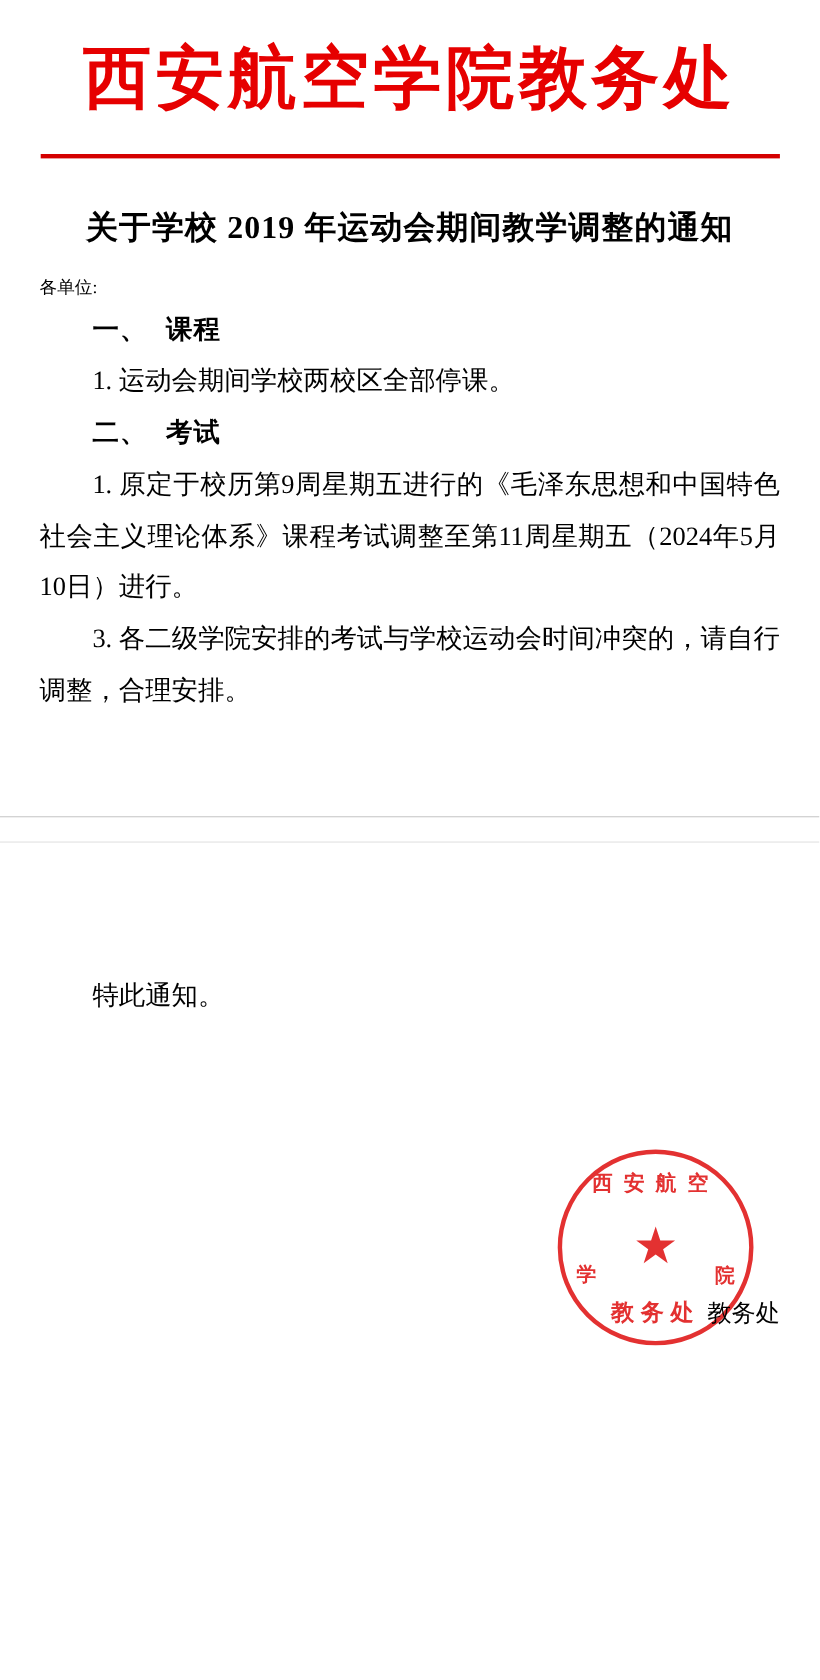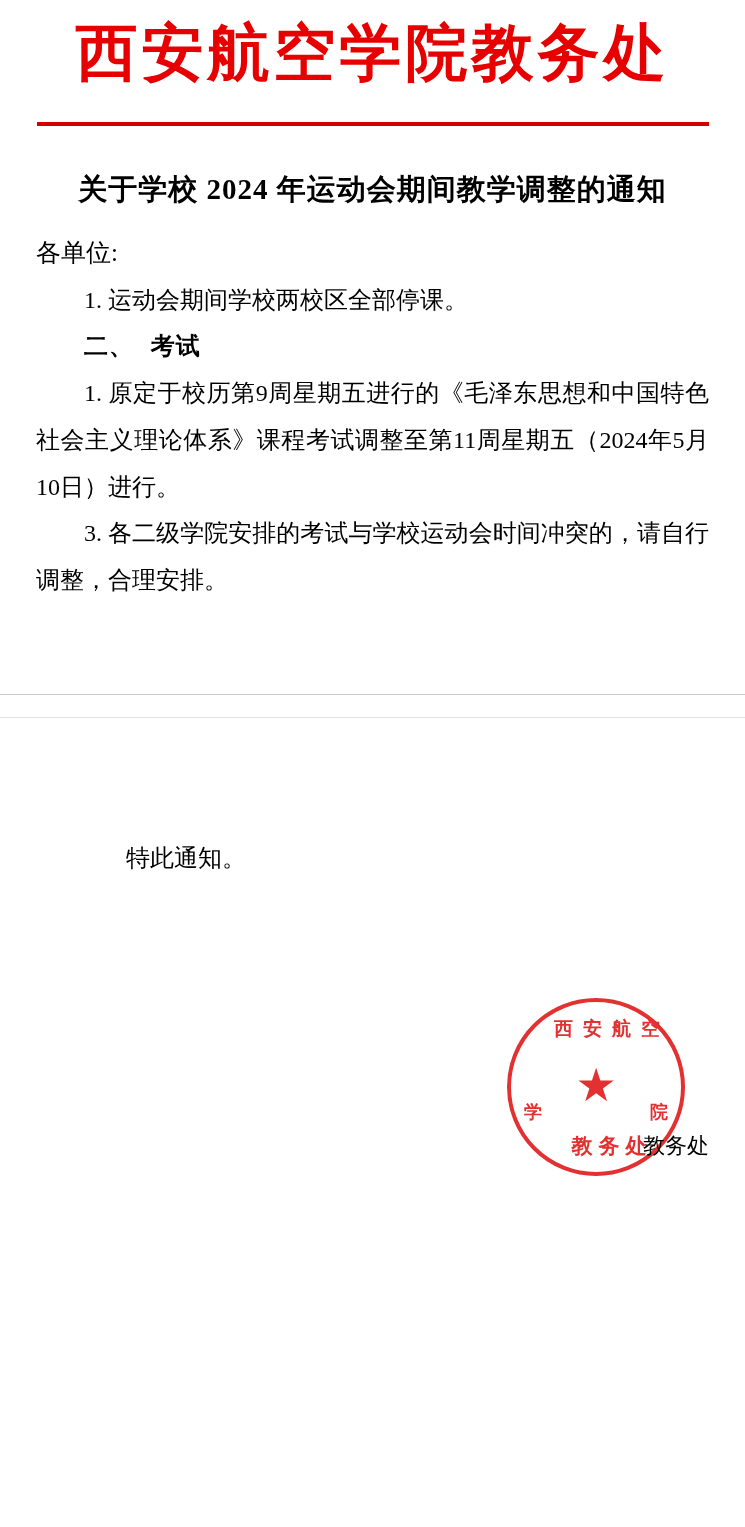--- a/index.html
+++ b/index.html
@@ -24,7 +24,7 @@
 
   
   .letterhead {
-    padding-top: 14px;
+    padding-top: 32px;
     text-align: center;
   }
   .letterhead-title {

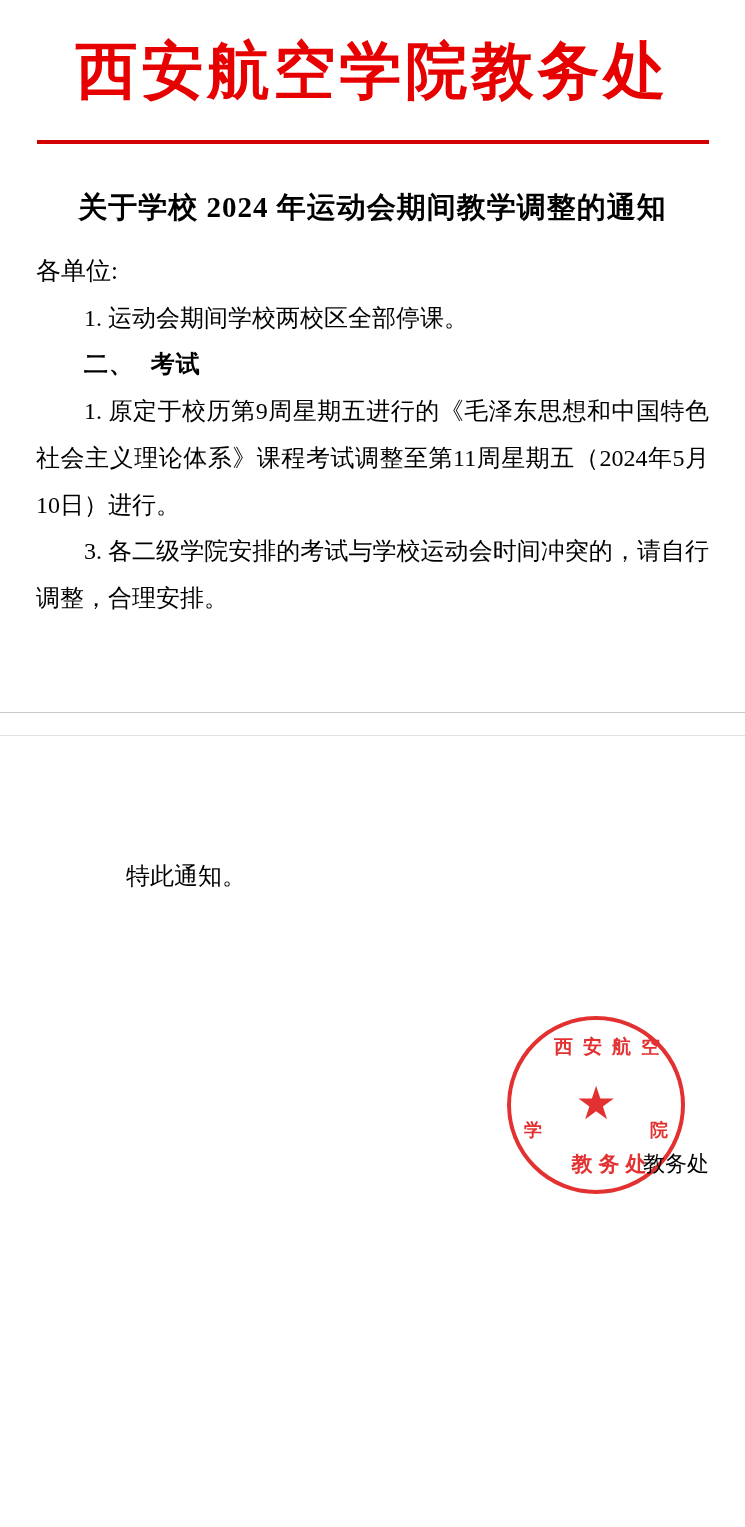--- a/index.html
+++ b/index.html
@@ -182,7 +182,7 @@
 
   <div class="doc">
 
-    <div class="doc-title">关于学校 2024 年运动会期间教学调整的通知</div>
+    <div class="doc-title">关于学校 2019 年运动会期间教学调整的通知</div>
 
     <p class="salutation">各单位:</p>
 

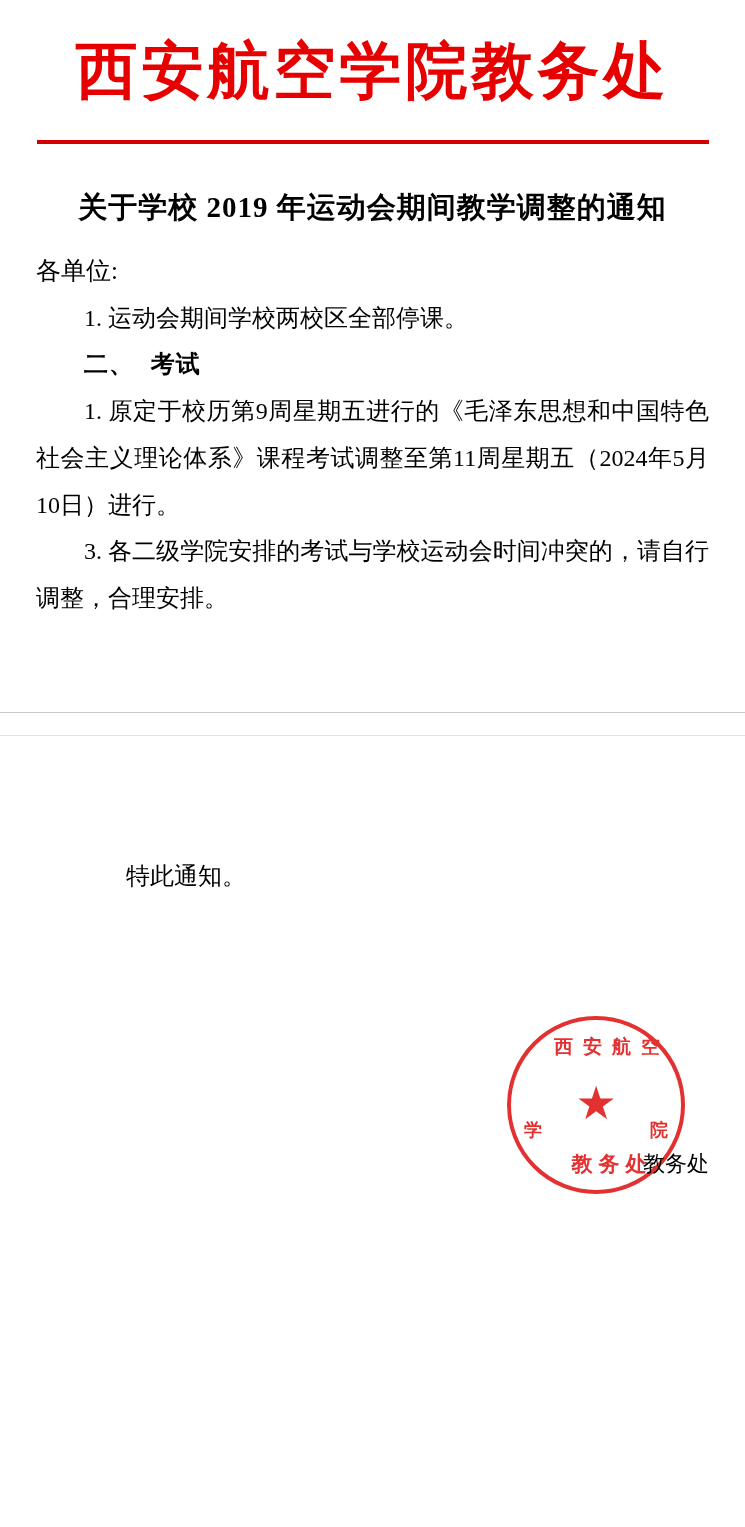--- a/index.html
+++ b/index.html
@@ -58,7 +58,7 @@
     letter-spacing: 1px;
   }
   .salutation {
-    font-size: 25px;
+    font-size: 16px;
     line-height: 1.9;
     margin: 6px 0 0 0;
   }

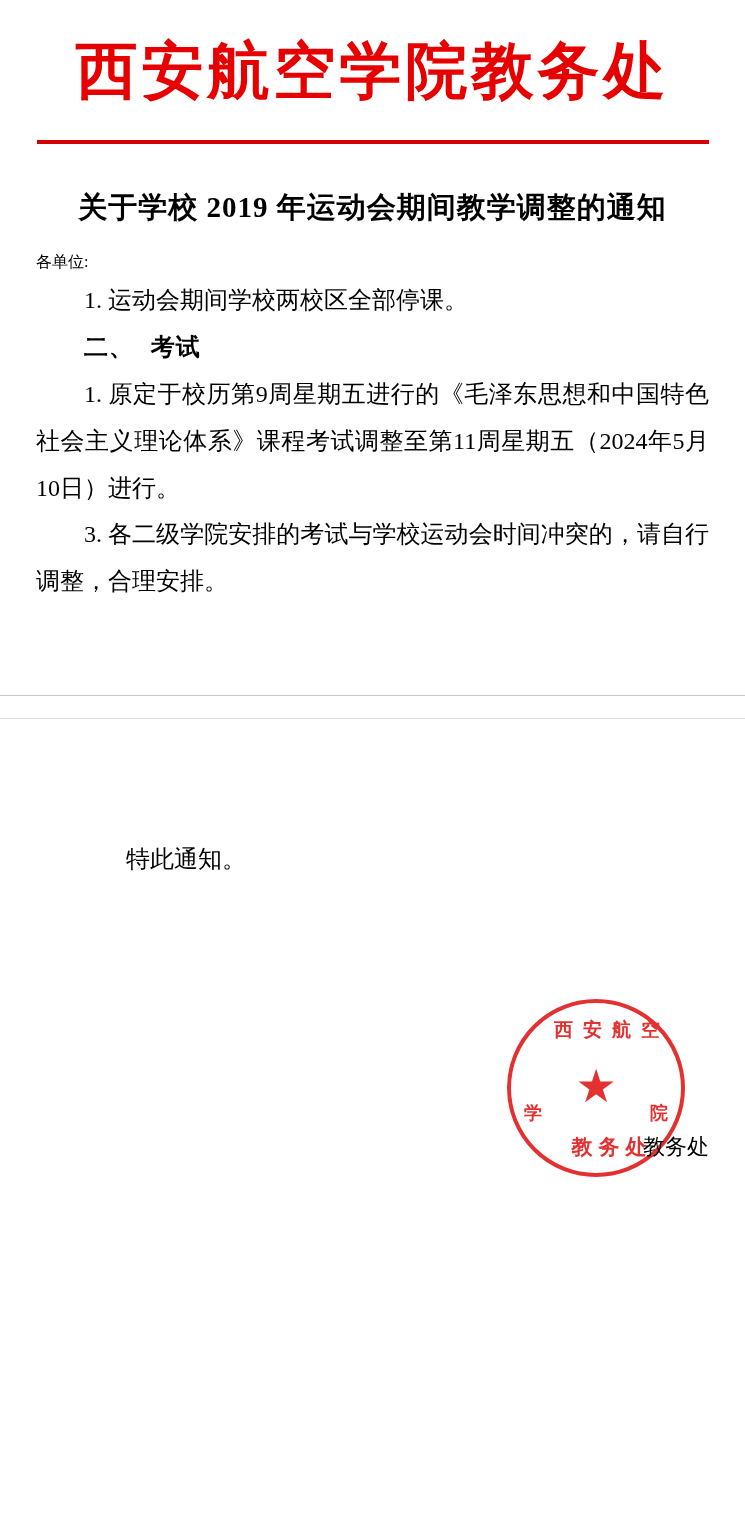--- a/index.html
+++ b/index.html
@@ -187,6 +187,9 @@
     <p class="salutation">各单位:</p>
 
 
+    <p class="section-head">
+      <span>一、</span><span class="sep"></span><span>课程</span>
+    </p>
     <p class="para">1. 运动会期间学校两校区全部停课。</p>
 
     <p class="section-head">

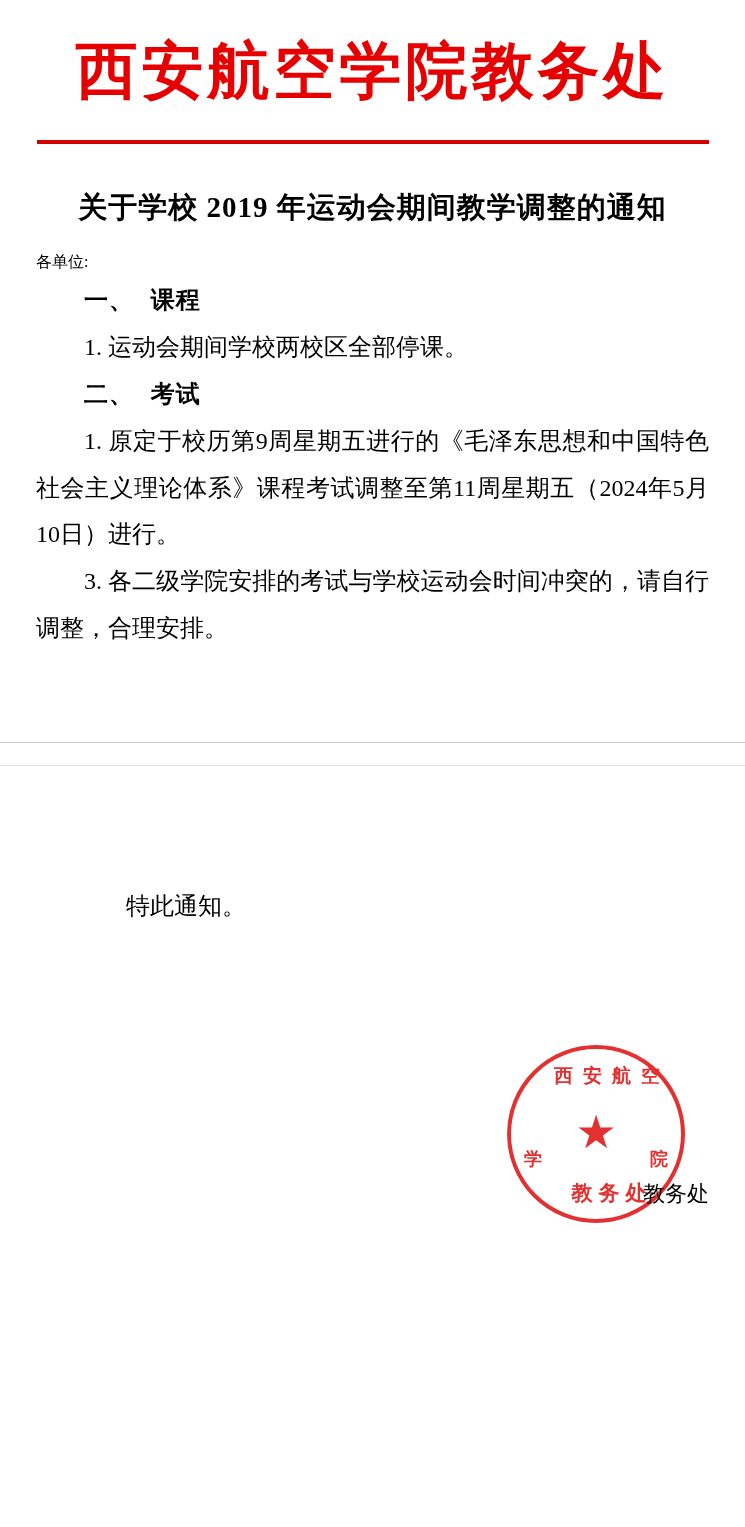--- a/index.html
+++ b/index.html
@@ -100,7 +100,6 @@
     text-indent: 2em;
     padding: 0 36px;
     margin-top: 118px;
-    margin-left: 42px;
   }
 
   

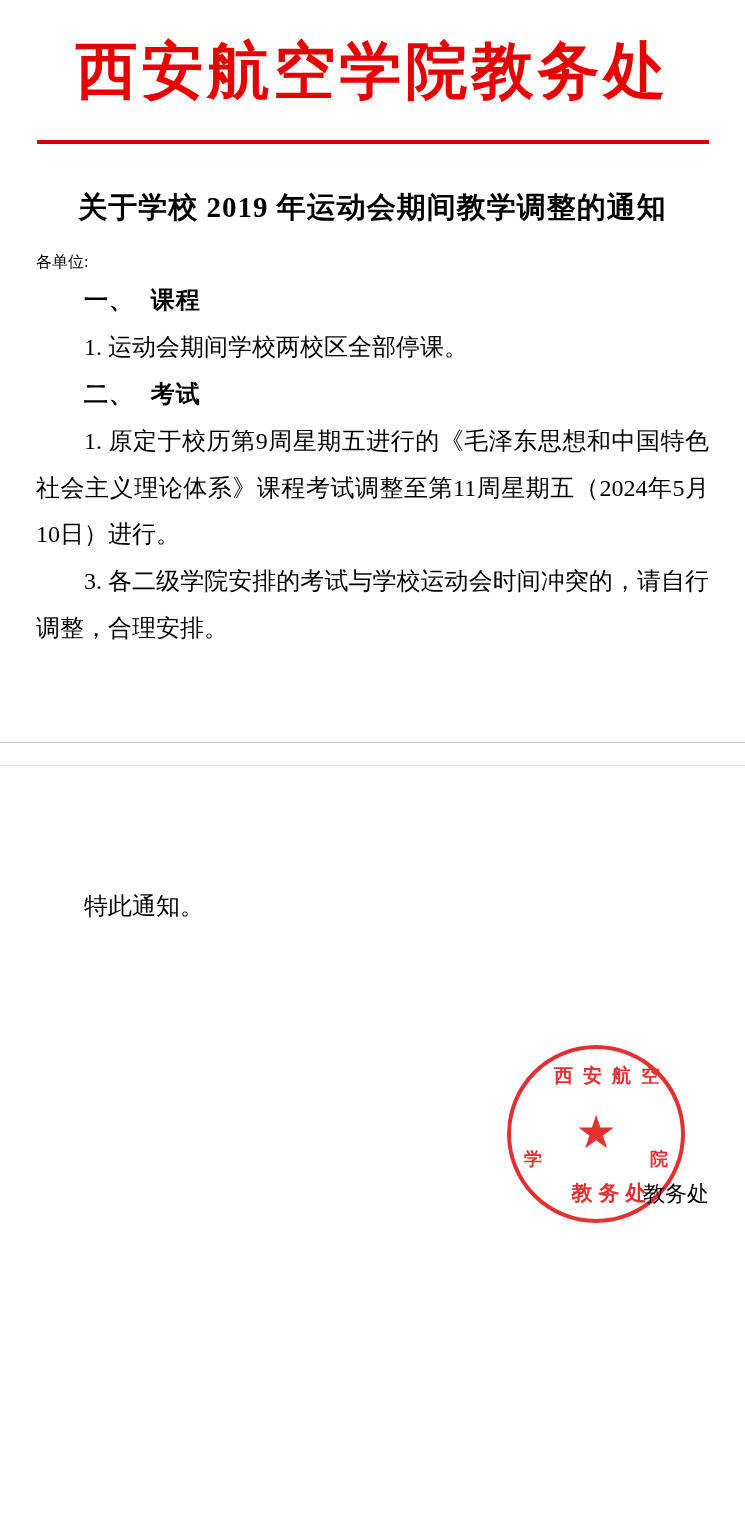--- a/index.html
+++ b/index.html
@@ -140,7 +140,7 @@
   .seal .arc-top,
   .seal .arc-bottom {
     position: absolute;
-    left: 16px;
+    left: 0;
     width: 100%;
     text-align: center;
     color: #e12020;

